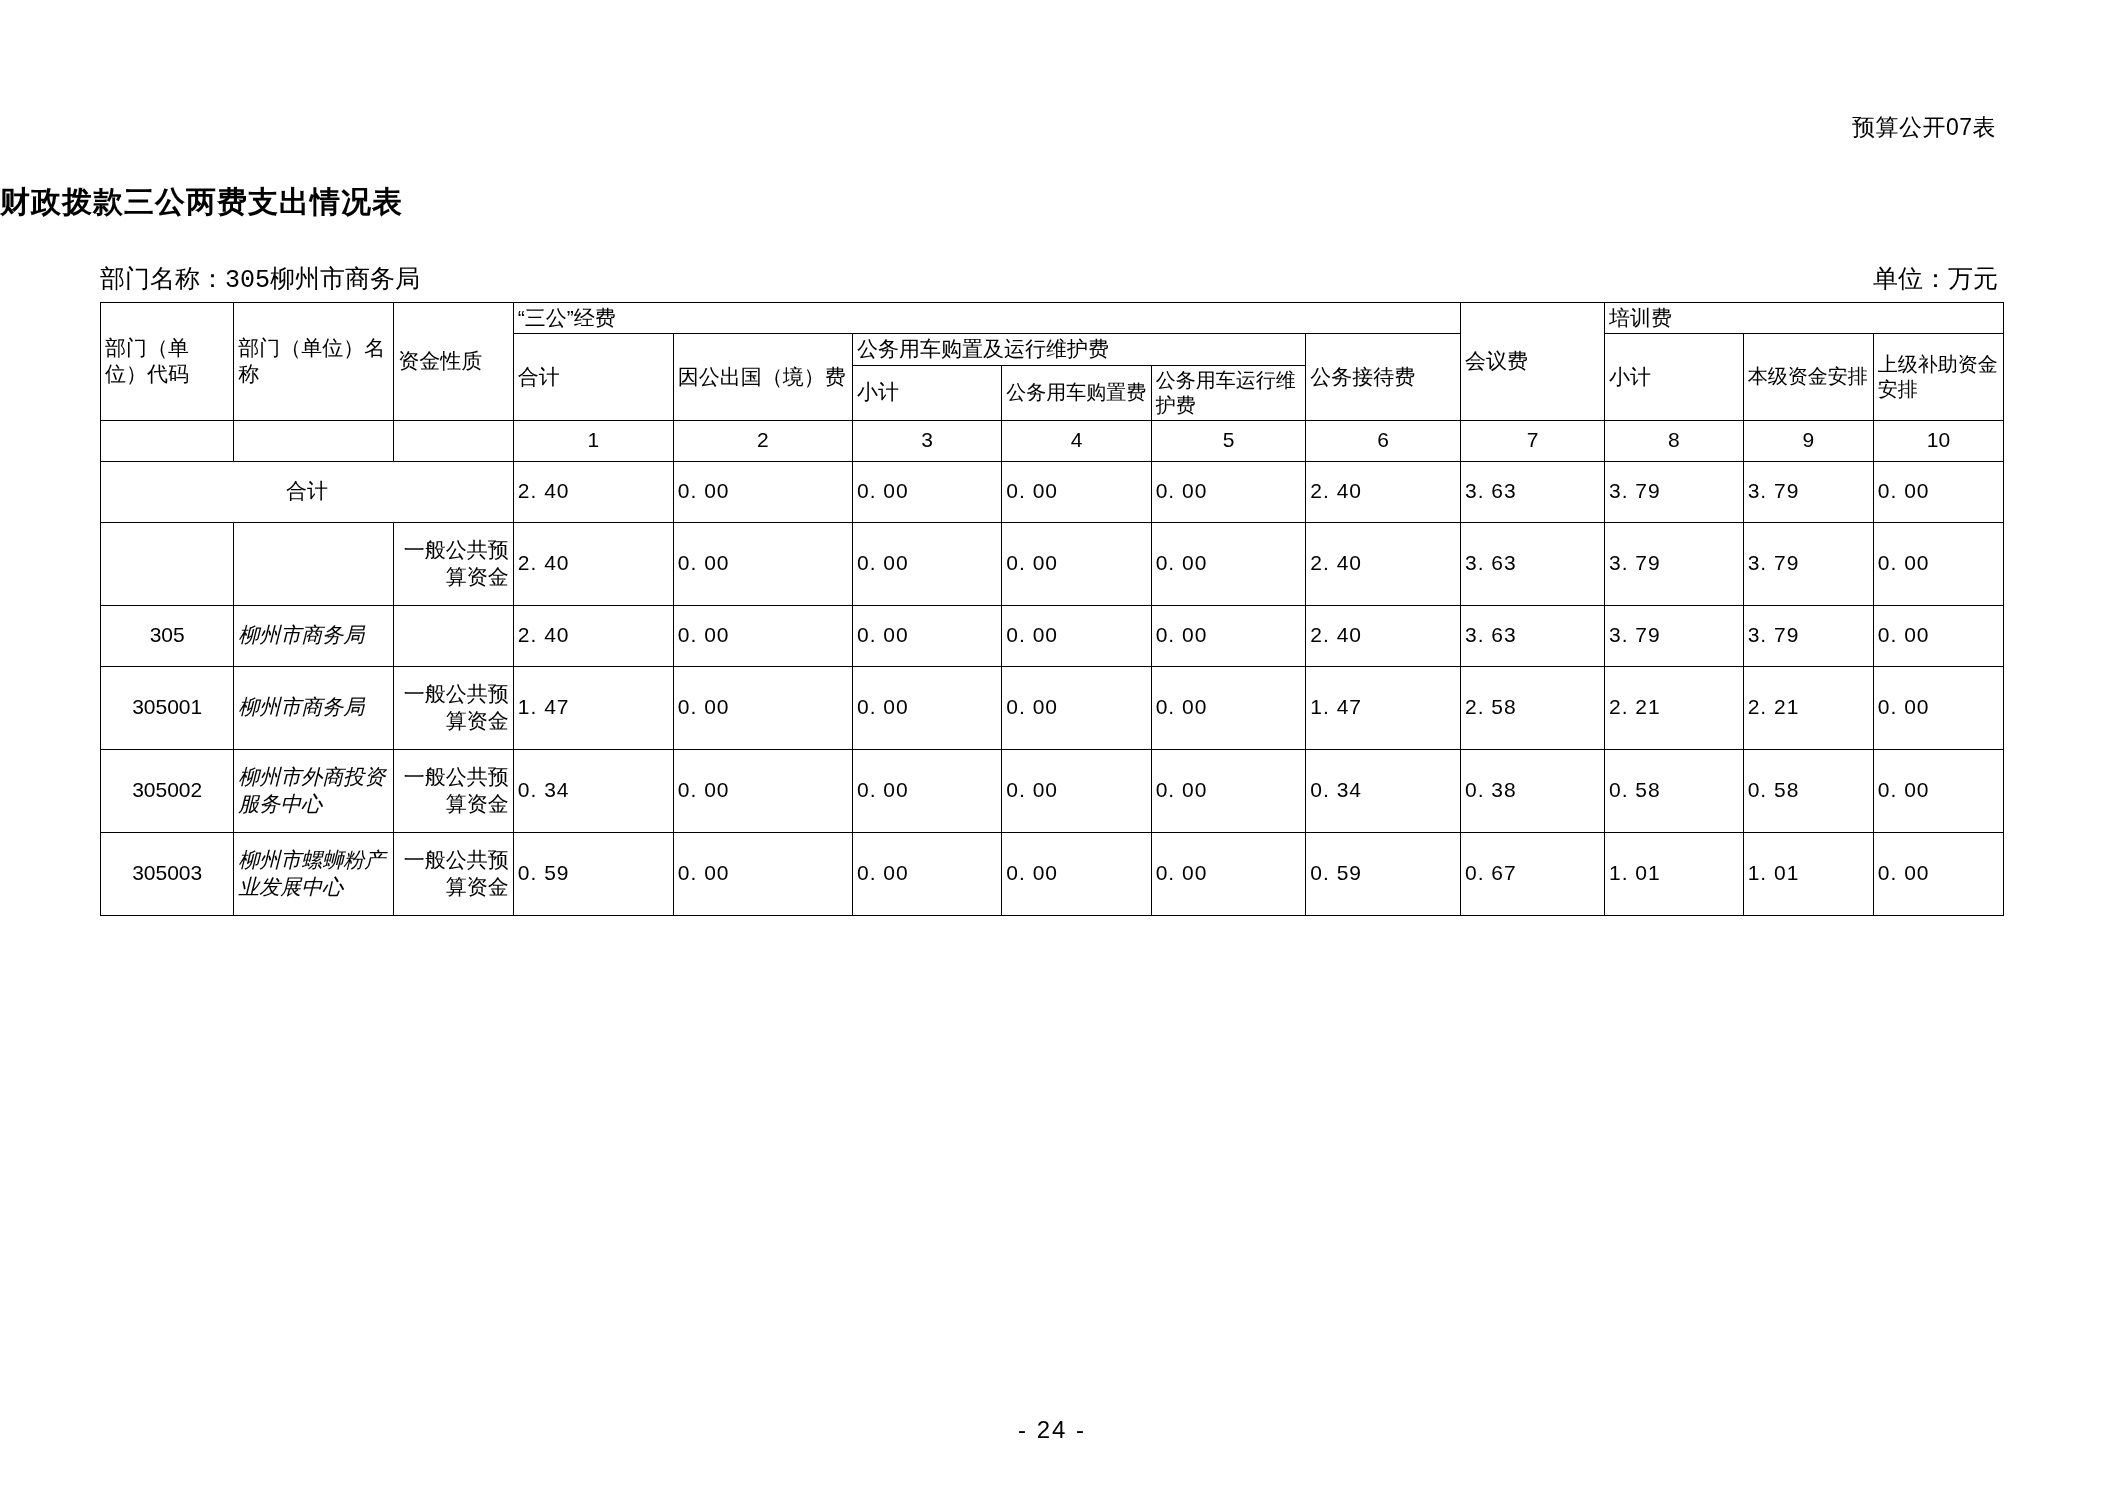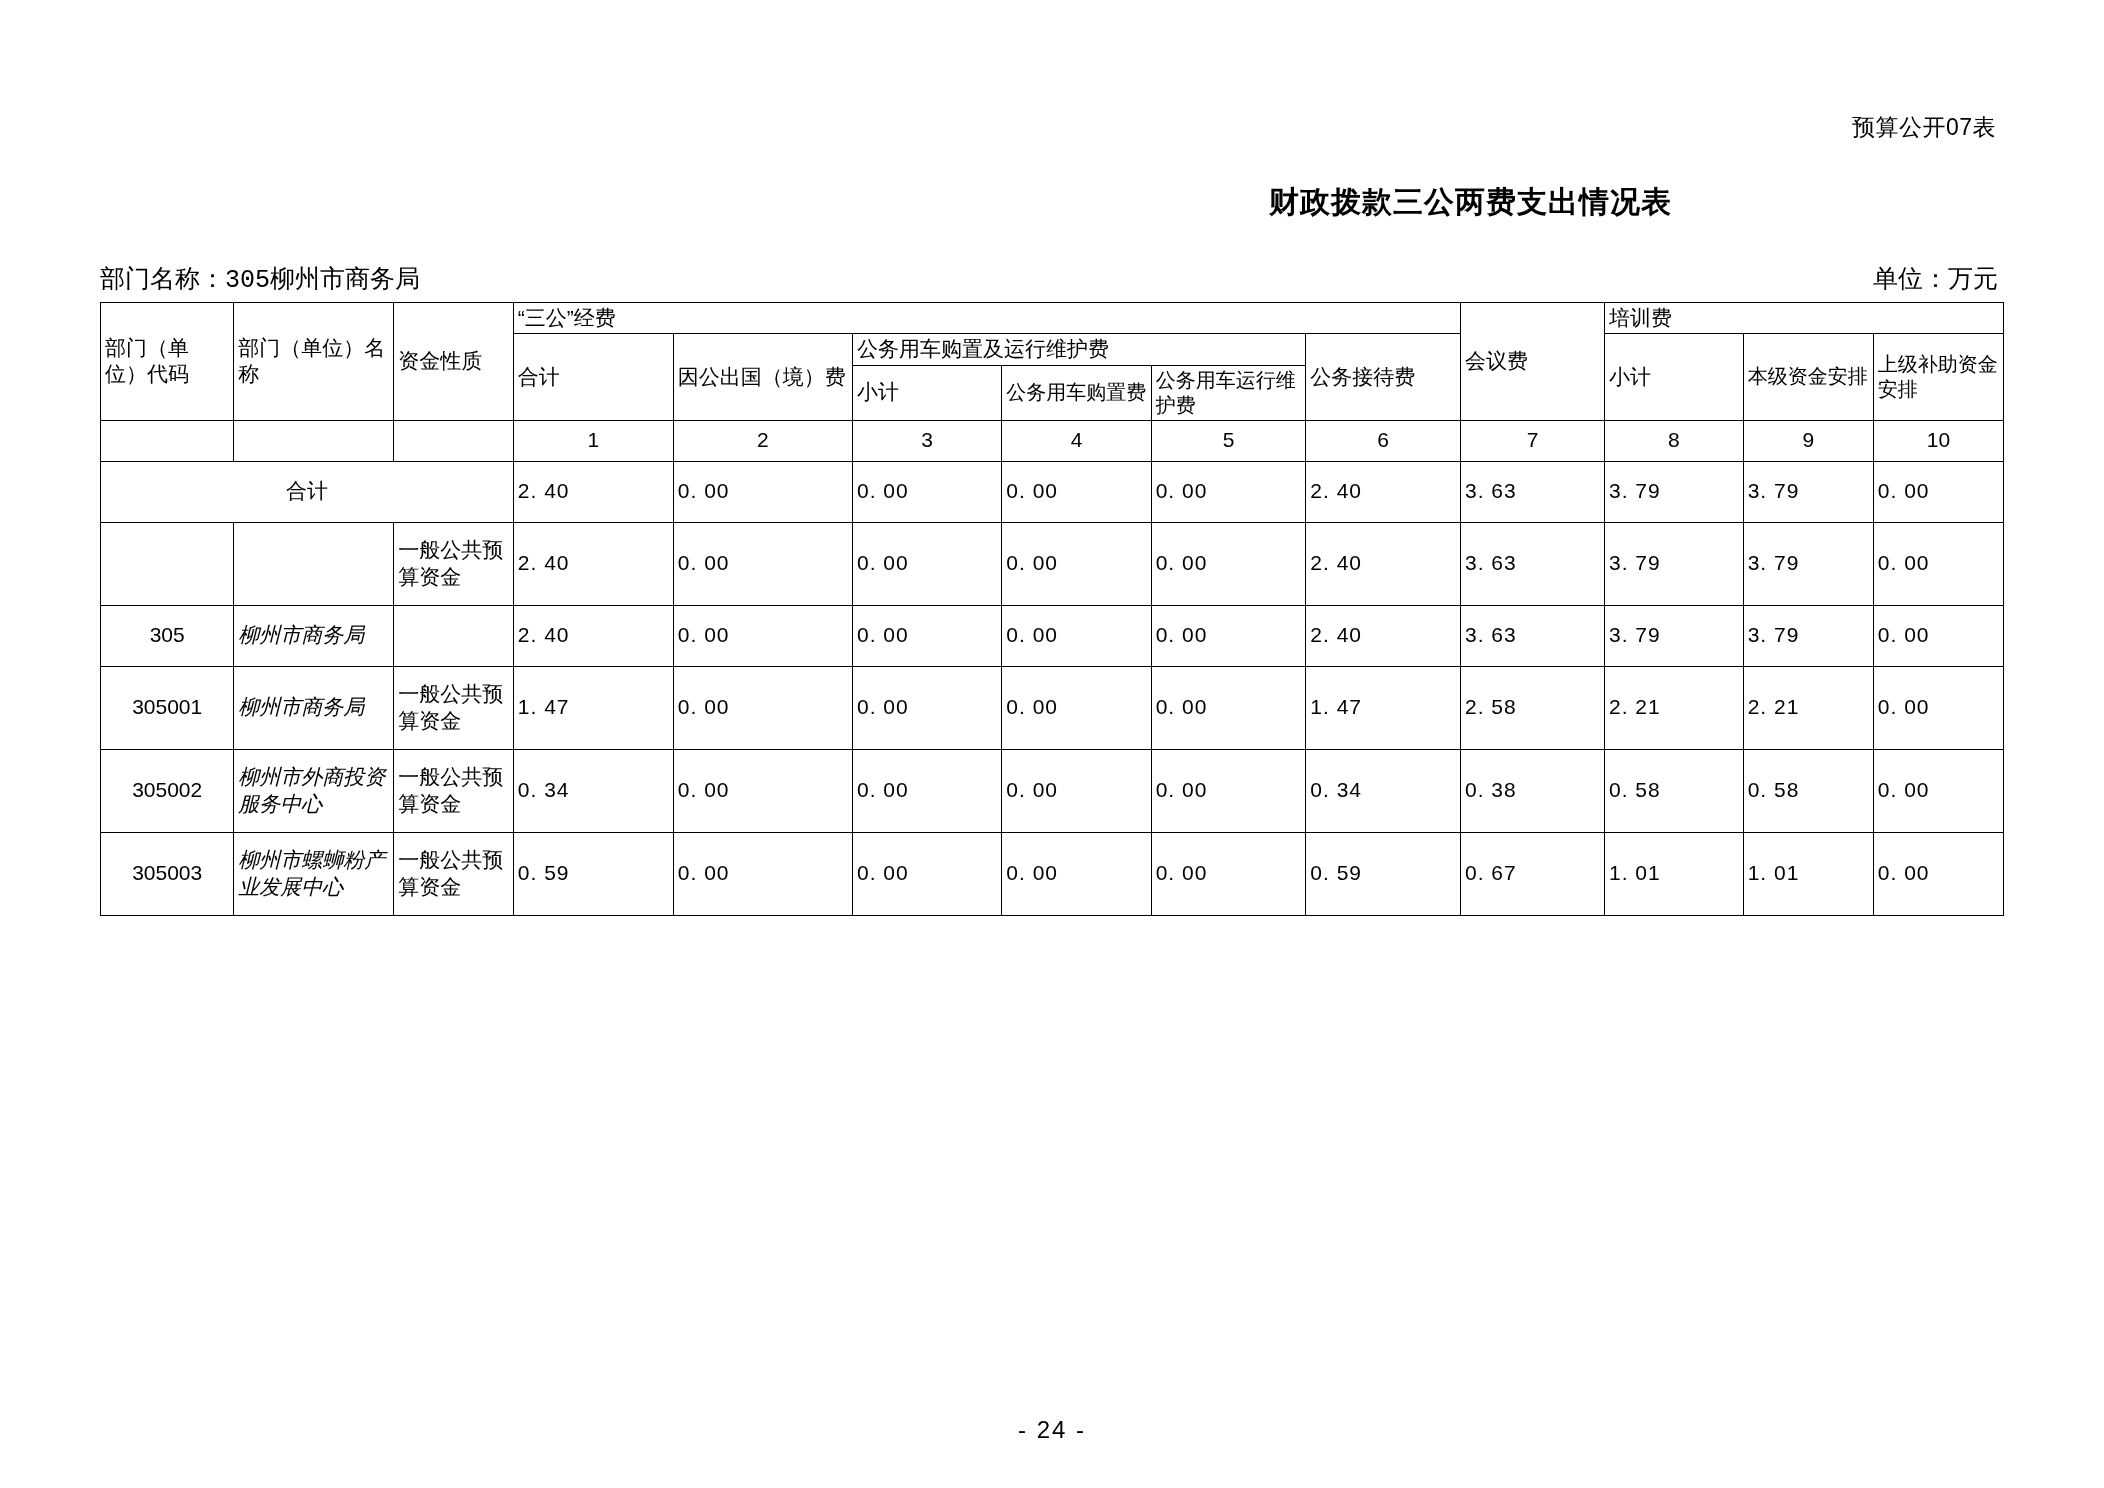--- a/index.html
+++ b/index.html
@@ -34,7 +34,7 @@
     top: 182px;
     left: 0;
     width: 1672px;
-    text-align: right;
+    text-align: left;
     font-size: 30px;
     font-weight: bold;
     letter-spacing: 1px;

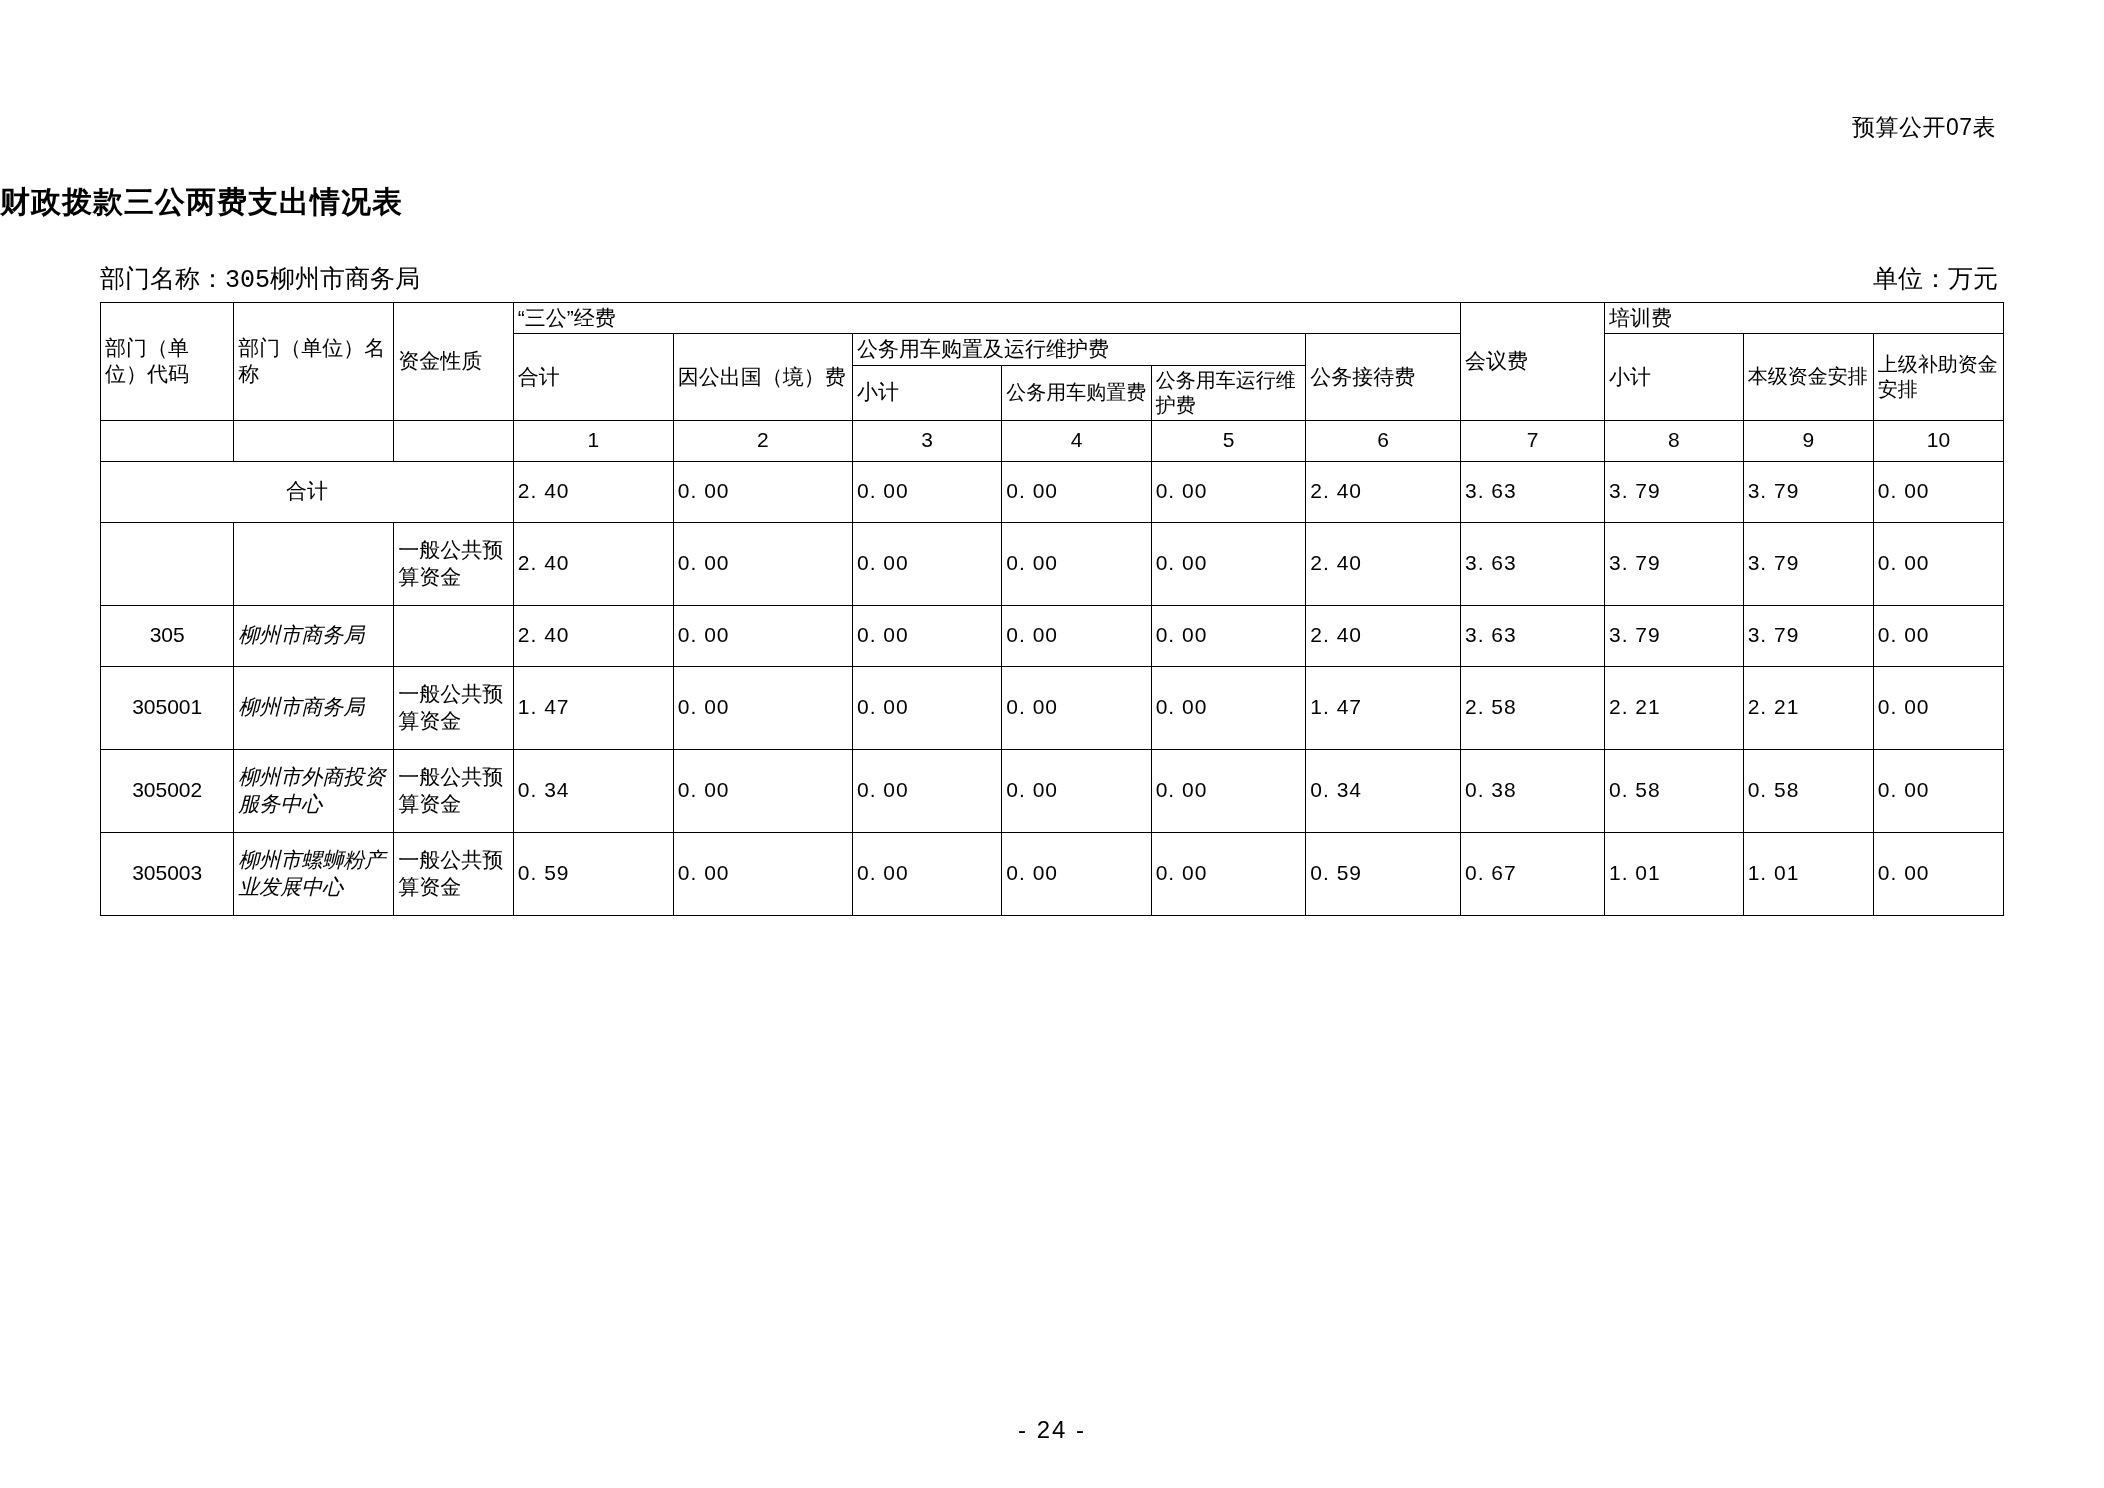--- a/index.html
+++ b/index.html
@@ -95,7 +95,7 @@
     font-style: italic;
   }
   td.nature {
-    text-align: left;
+    text-align: right;
     font-size: 21px;
     line-height: 1.28;
   }

